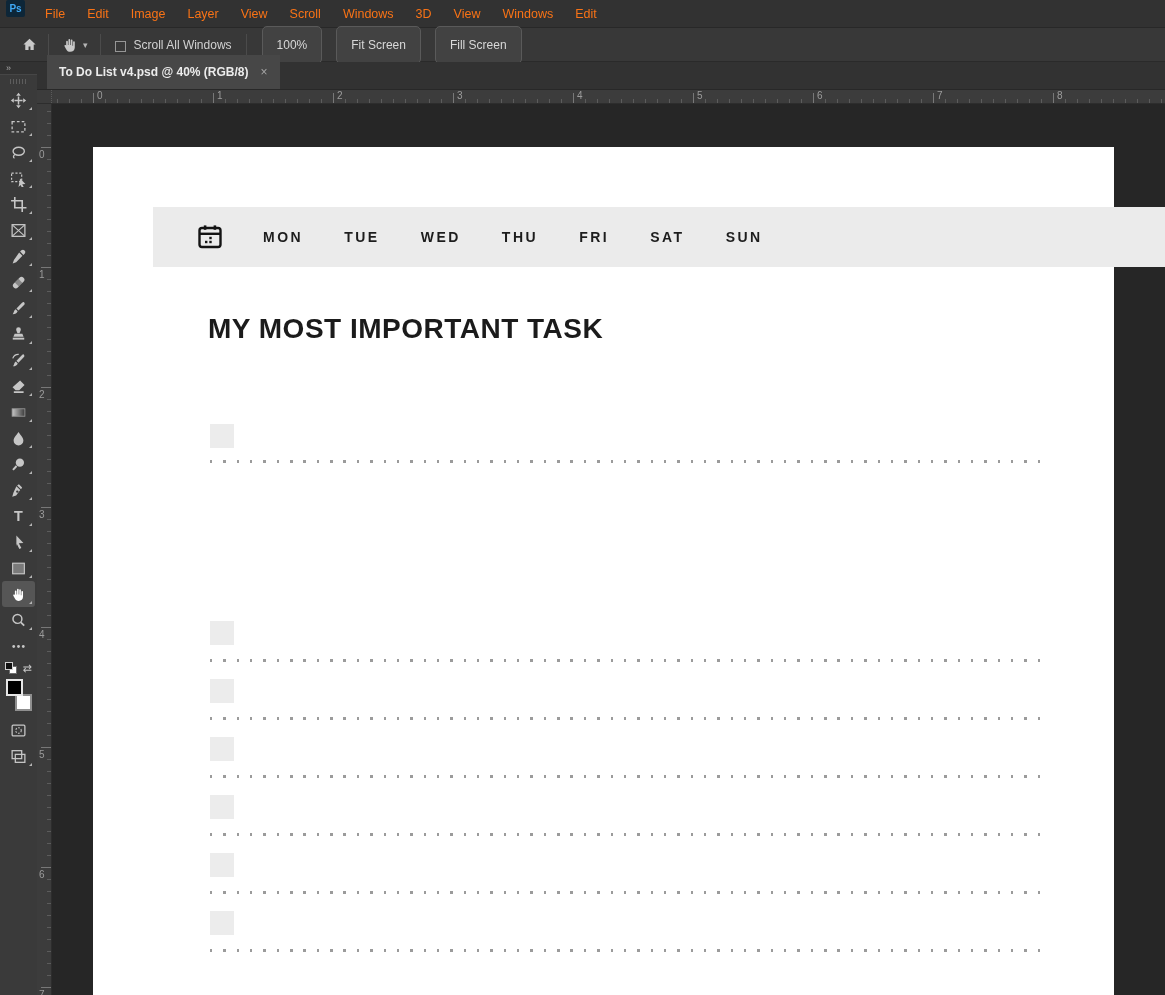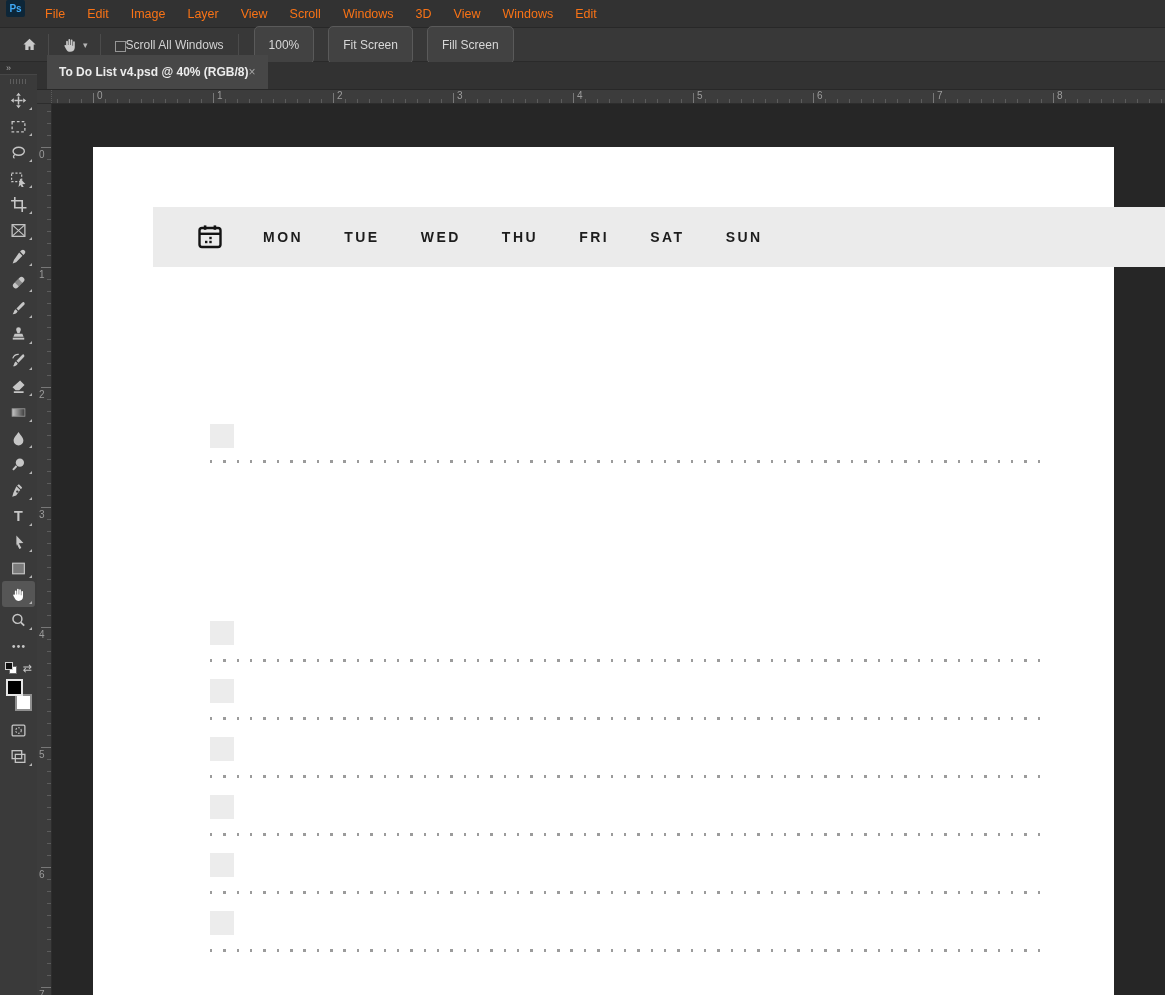--- a/index.html
+++ b/index.html
@@ -20,7 +20,7 @@
   .ob-sep { width:1px; height:22px; background:#4b4b4b; margin:0 8px; }
   .ob-tool { display:flex; align-items:center; gap:4px; padding:0 4px; }
   .ob-chev { color:#b5b5b5; font-size:9px; }
-  .ob-check-wrap { display:flex; align-items:flex-end; gap:0; padding:0 6px; }
+  .ob-check-wrap { display:flex; align-items:flex-end; gap:8px; padding:0 6px; }
   .ob-checkbox { width:11px; height:11px; border:1px solid #969696; background:transparent; }
   .ob-label { color:#d2d2d2; font-size:12px; }
   .ob-btn { background:#424242; border:1px solid #5a5a5a; border-radius:5px; color:#d8d8d8;

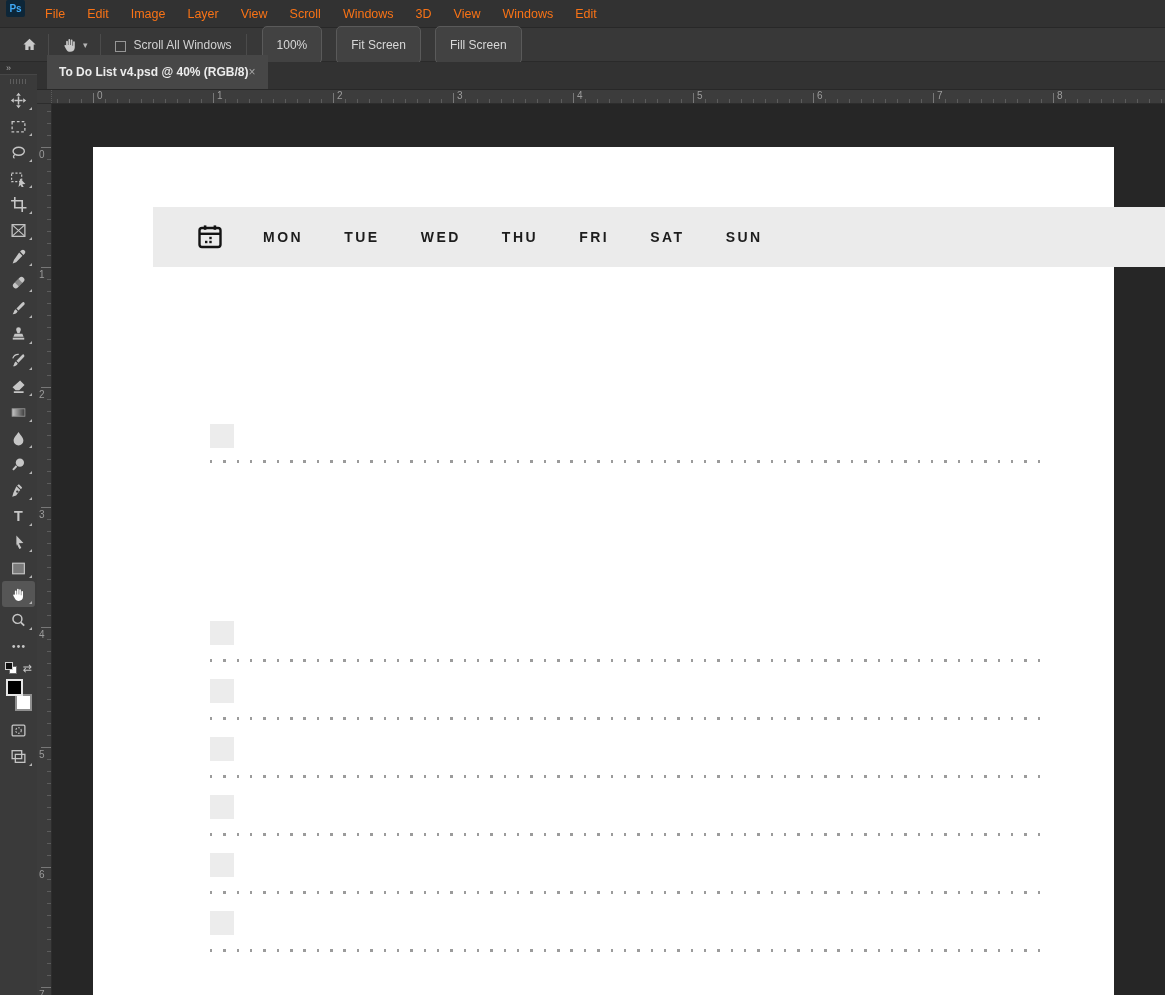--- a/index.html
+++ b/index.html
@@ -53,7 +53,7 @@
   
   .docarea { flex:1; display:flex; flex-direction:column; }
   .tabbar { height:28px; background:#323232; display:flex; align-items:flex-end; border-bottom:1px solid #282828; }
-  .doc-tab { height:27px; margin-left:10px; background:#474747; display:flex; align-items:center; padding:17px 12px; gap:0; }
+  .doc-tab { height:27px; margin-left:10px; background:#474747; display:flex; align-items:center; padding:17px 12px; gap:12px; }
   .doc-tab .title { color:#ececec; font-size:12px; font-weight:bold; white-space:nowrap; }
   .doc-tab .close { color:#a5a5a5; font-size:12px; }
 

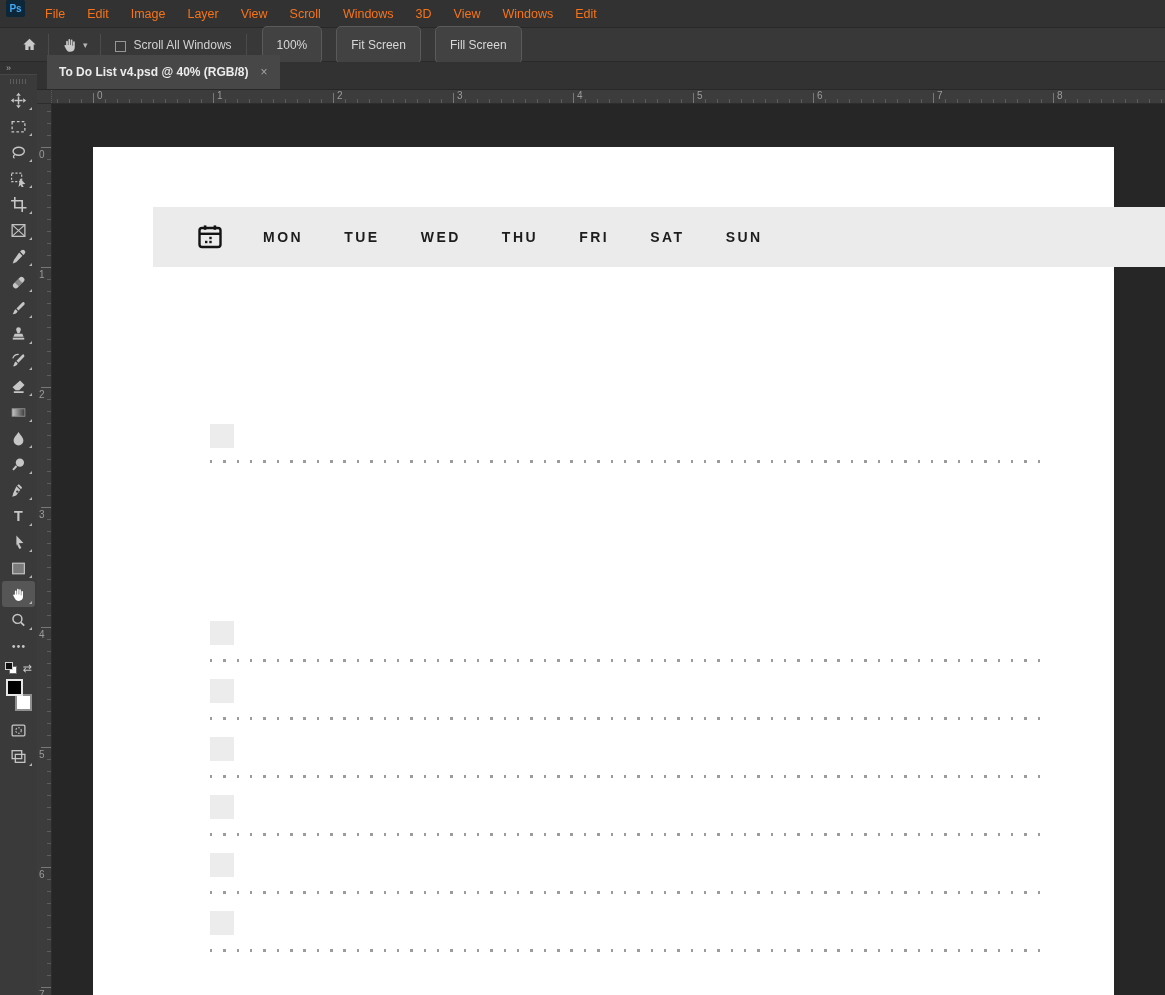--- a/index.html
+++ b/index.html
@@ -372,6 +372,7 @@
               </span>
           </div>
 
+          <div class="sec-title" style="top:166px">MY MOST IMPORTANT TASK</div>
           <div class="rows" style="top:277px" id="mit-rows">
               <div class="todo-row single">
                 <div class="todo-box"></div>

